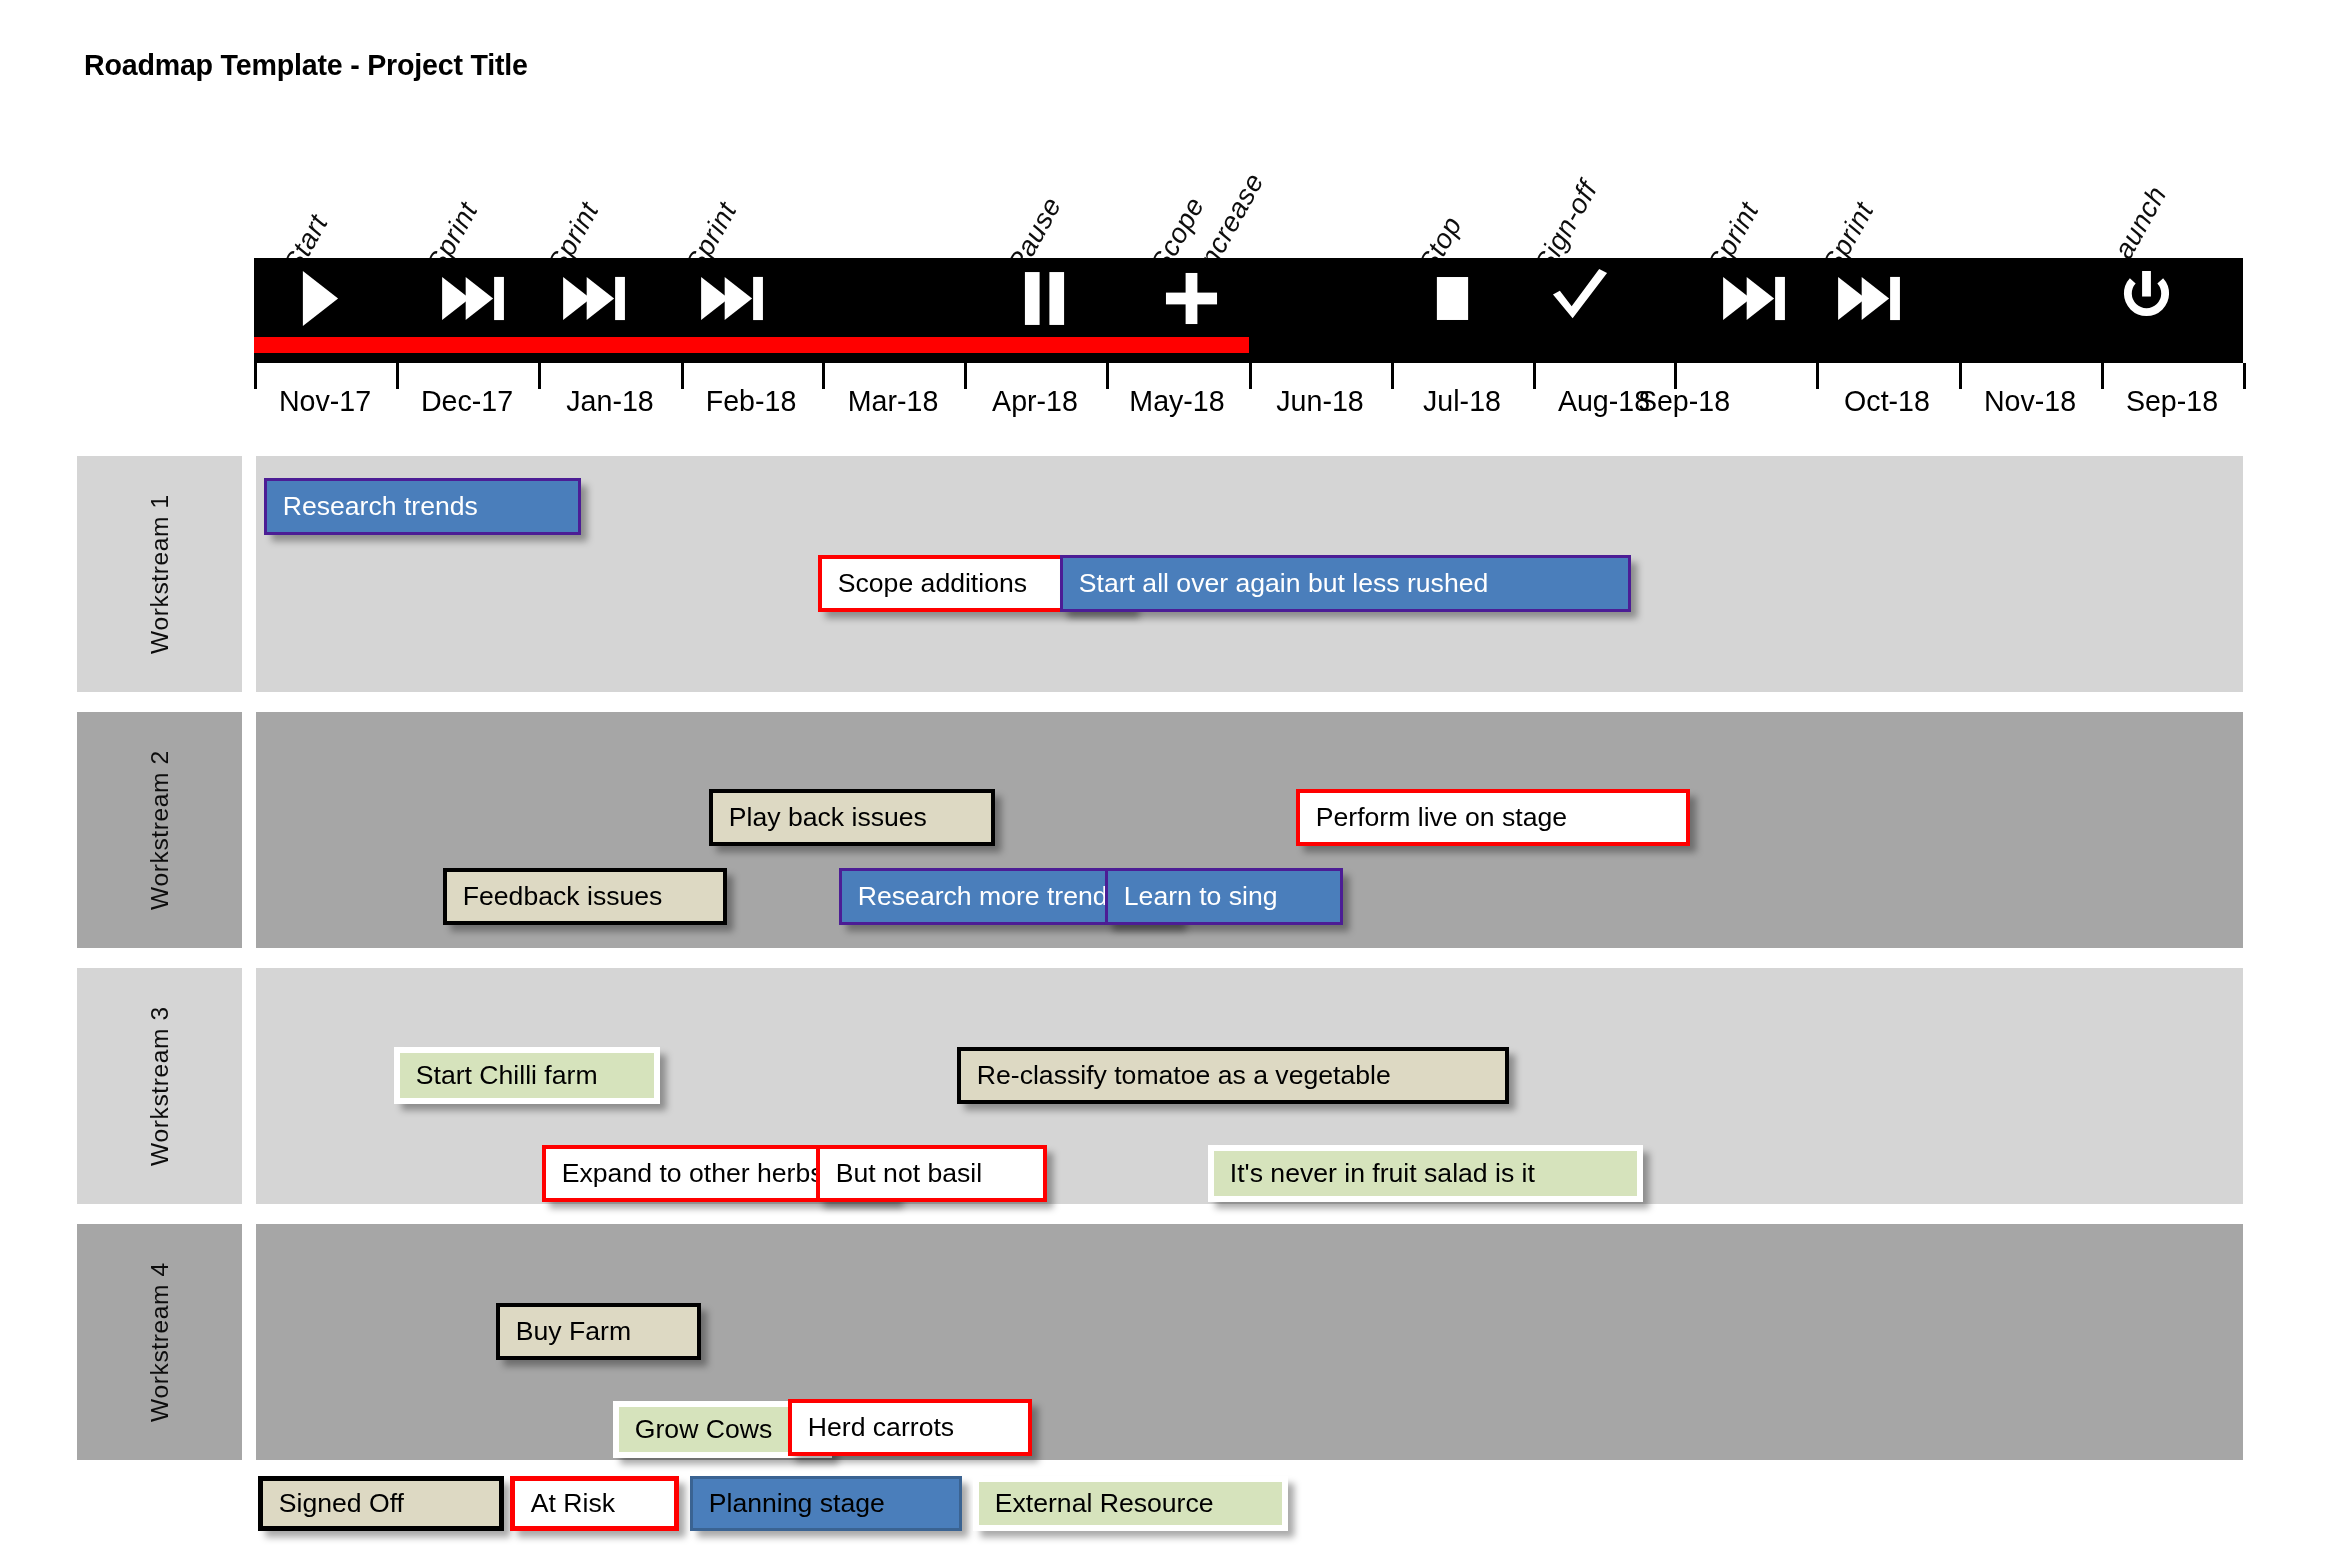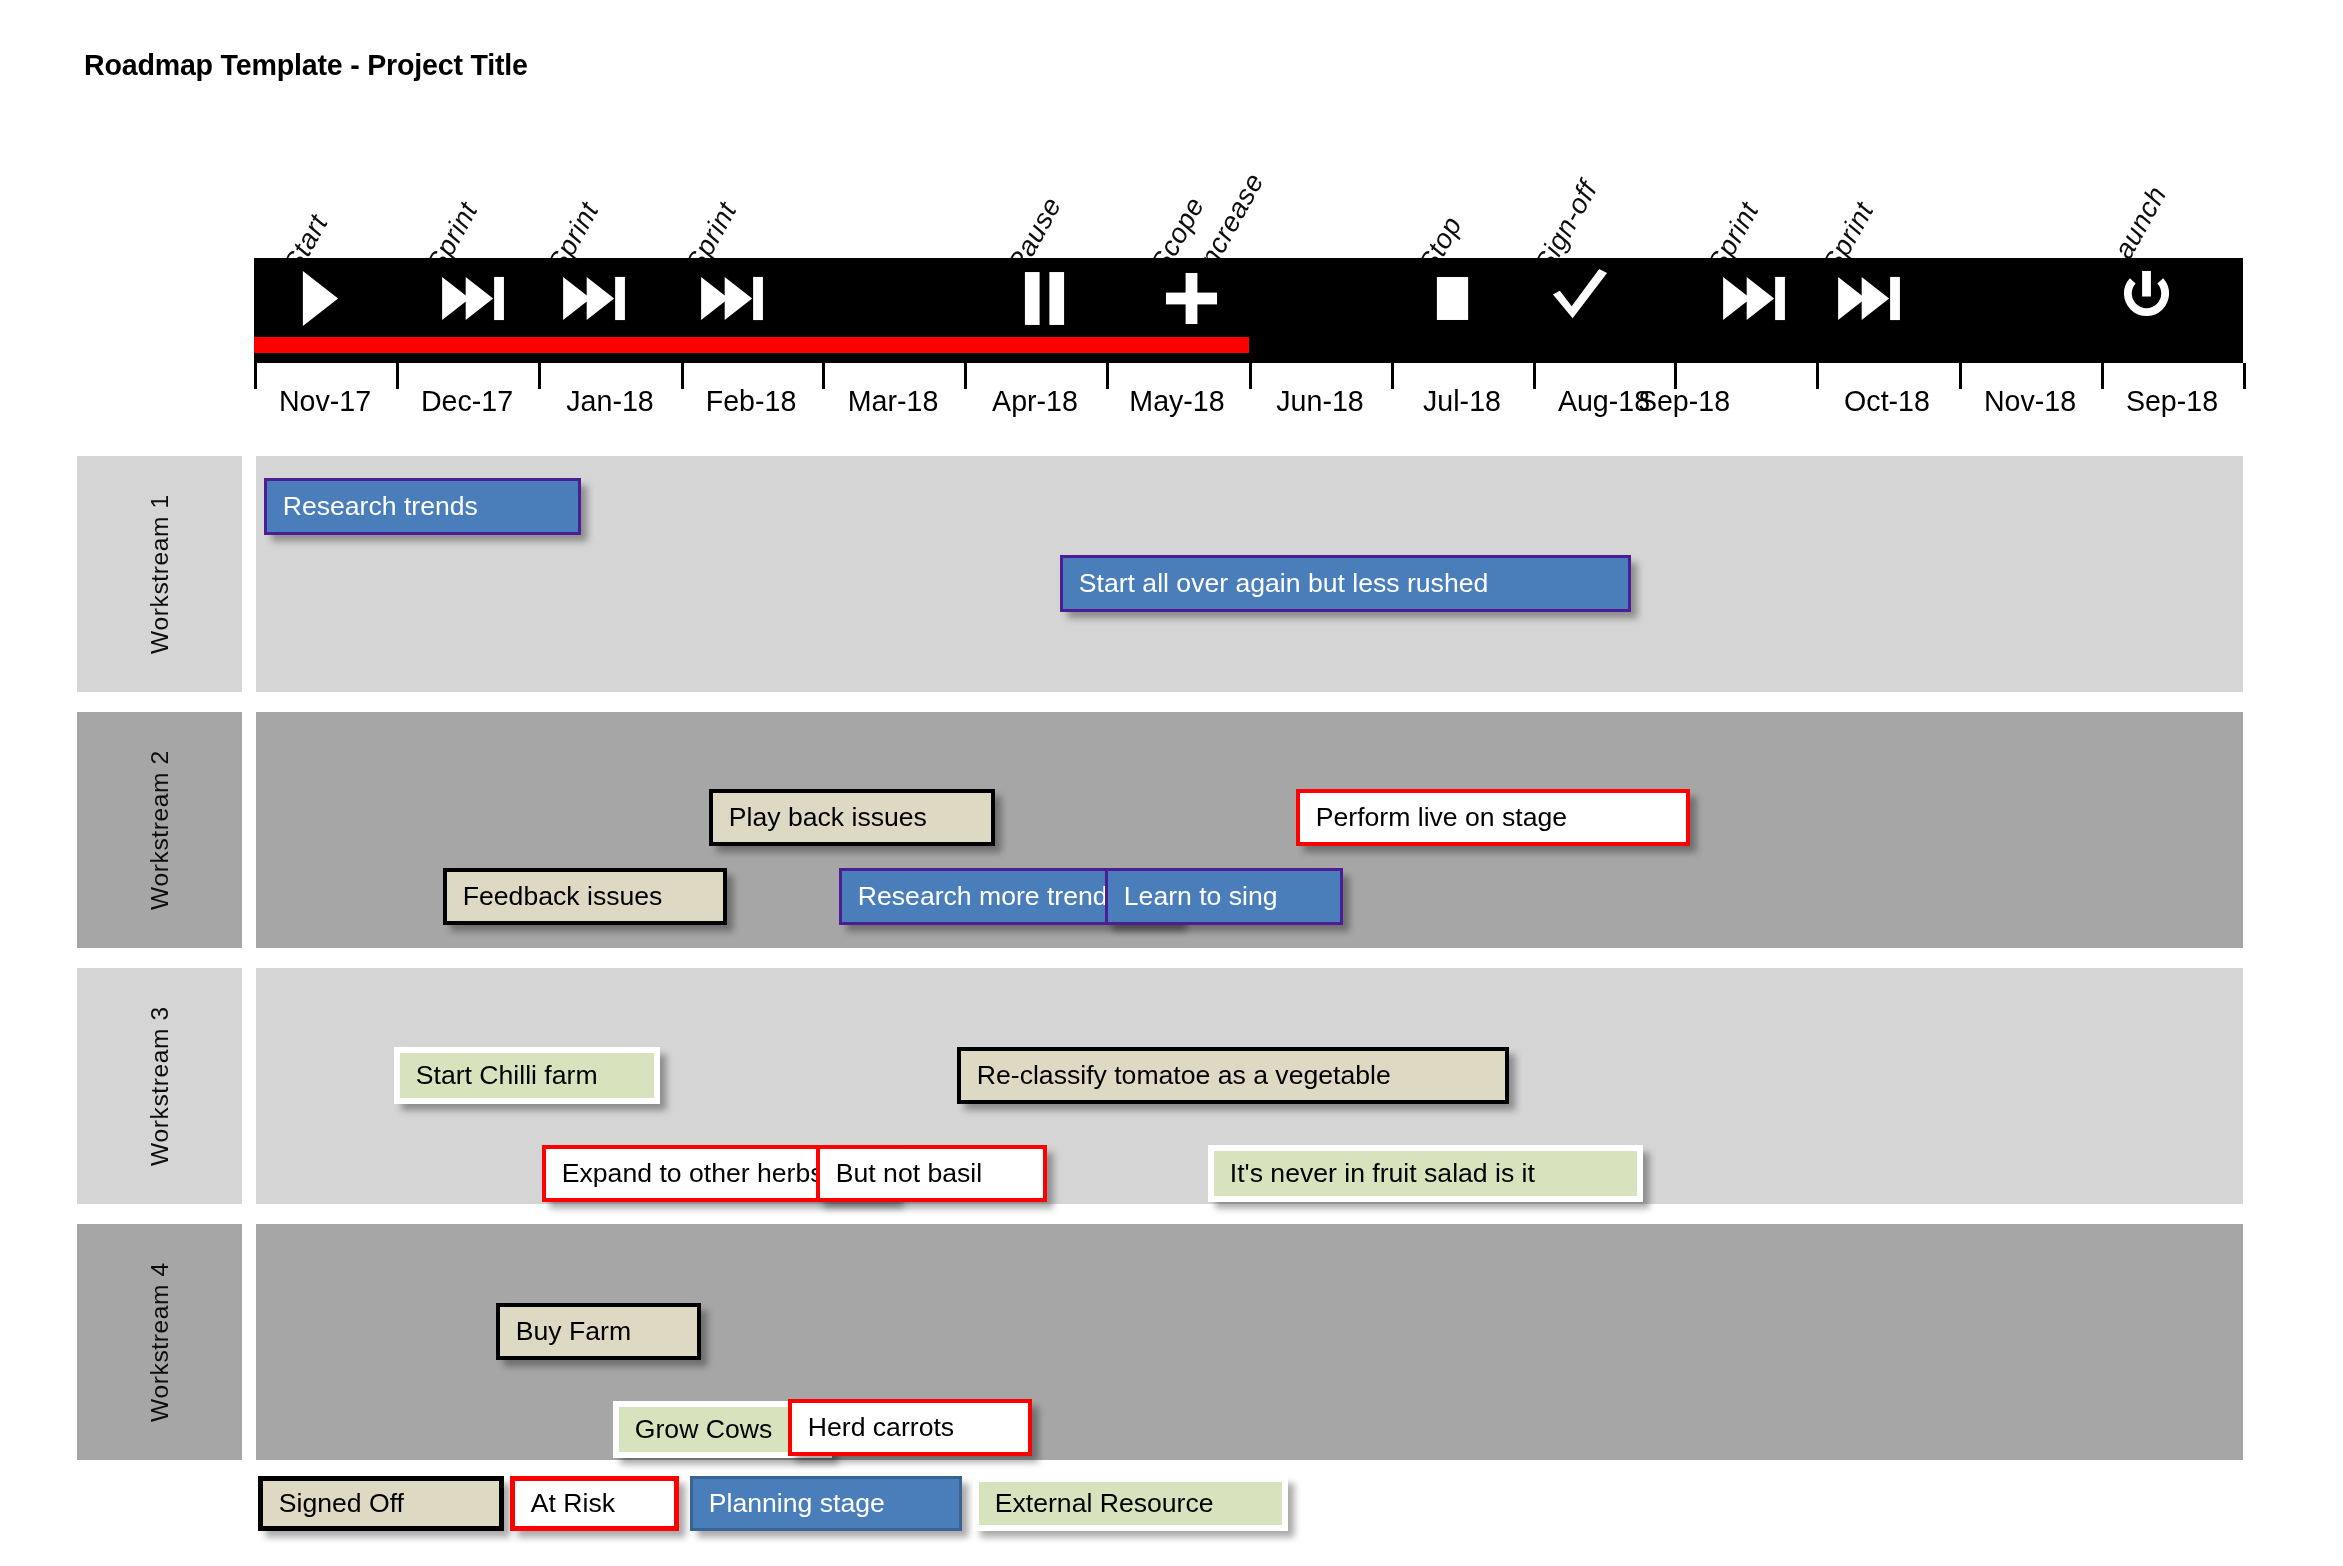--- a/index.html
+++ b/index.html
@@ -305,6 +305,7 @@
         </div>
         <div class="lane-body">
           <div class="task planning" style="left: 7.9px; top: 21.7px; width: 317px;">Research trends</div>
+          <div class="task at-risk" style="left: 562px; top: 99px; width: 315px;">Scope additions</div>
           <div class="task planning" style="left: 804px; top: 99px; width: 571px;">Start all over again but less rushed</div>
         </div>
       </div>

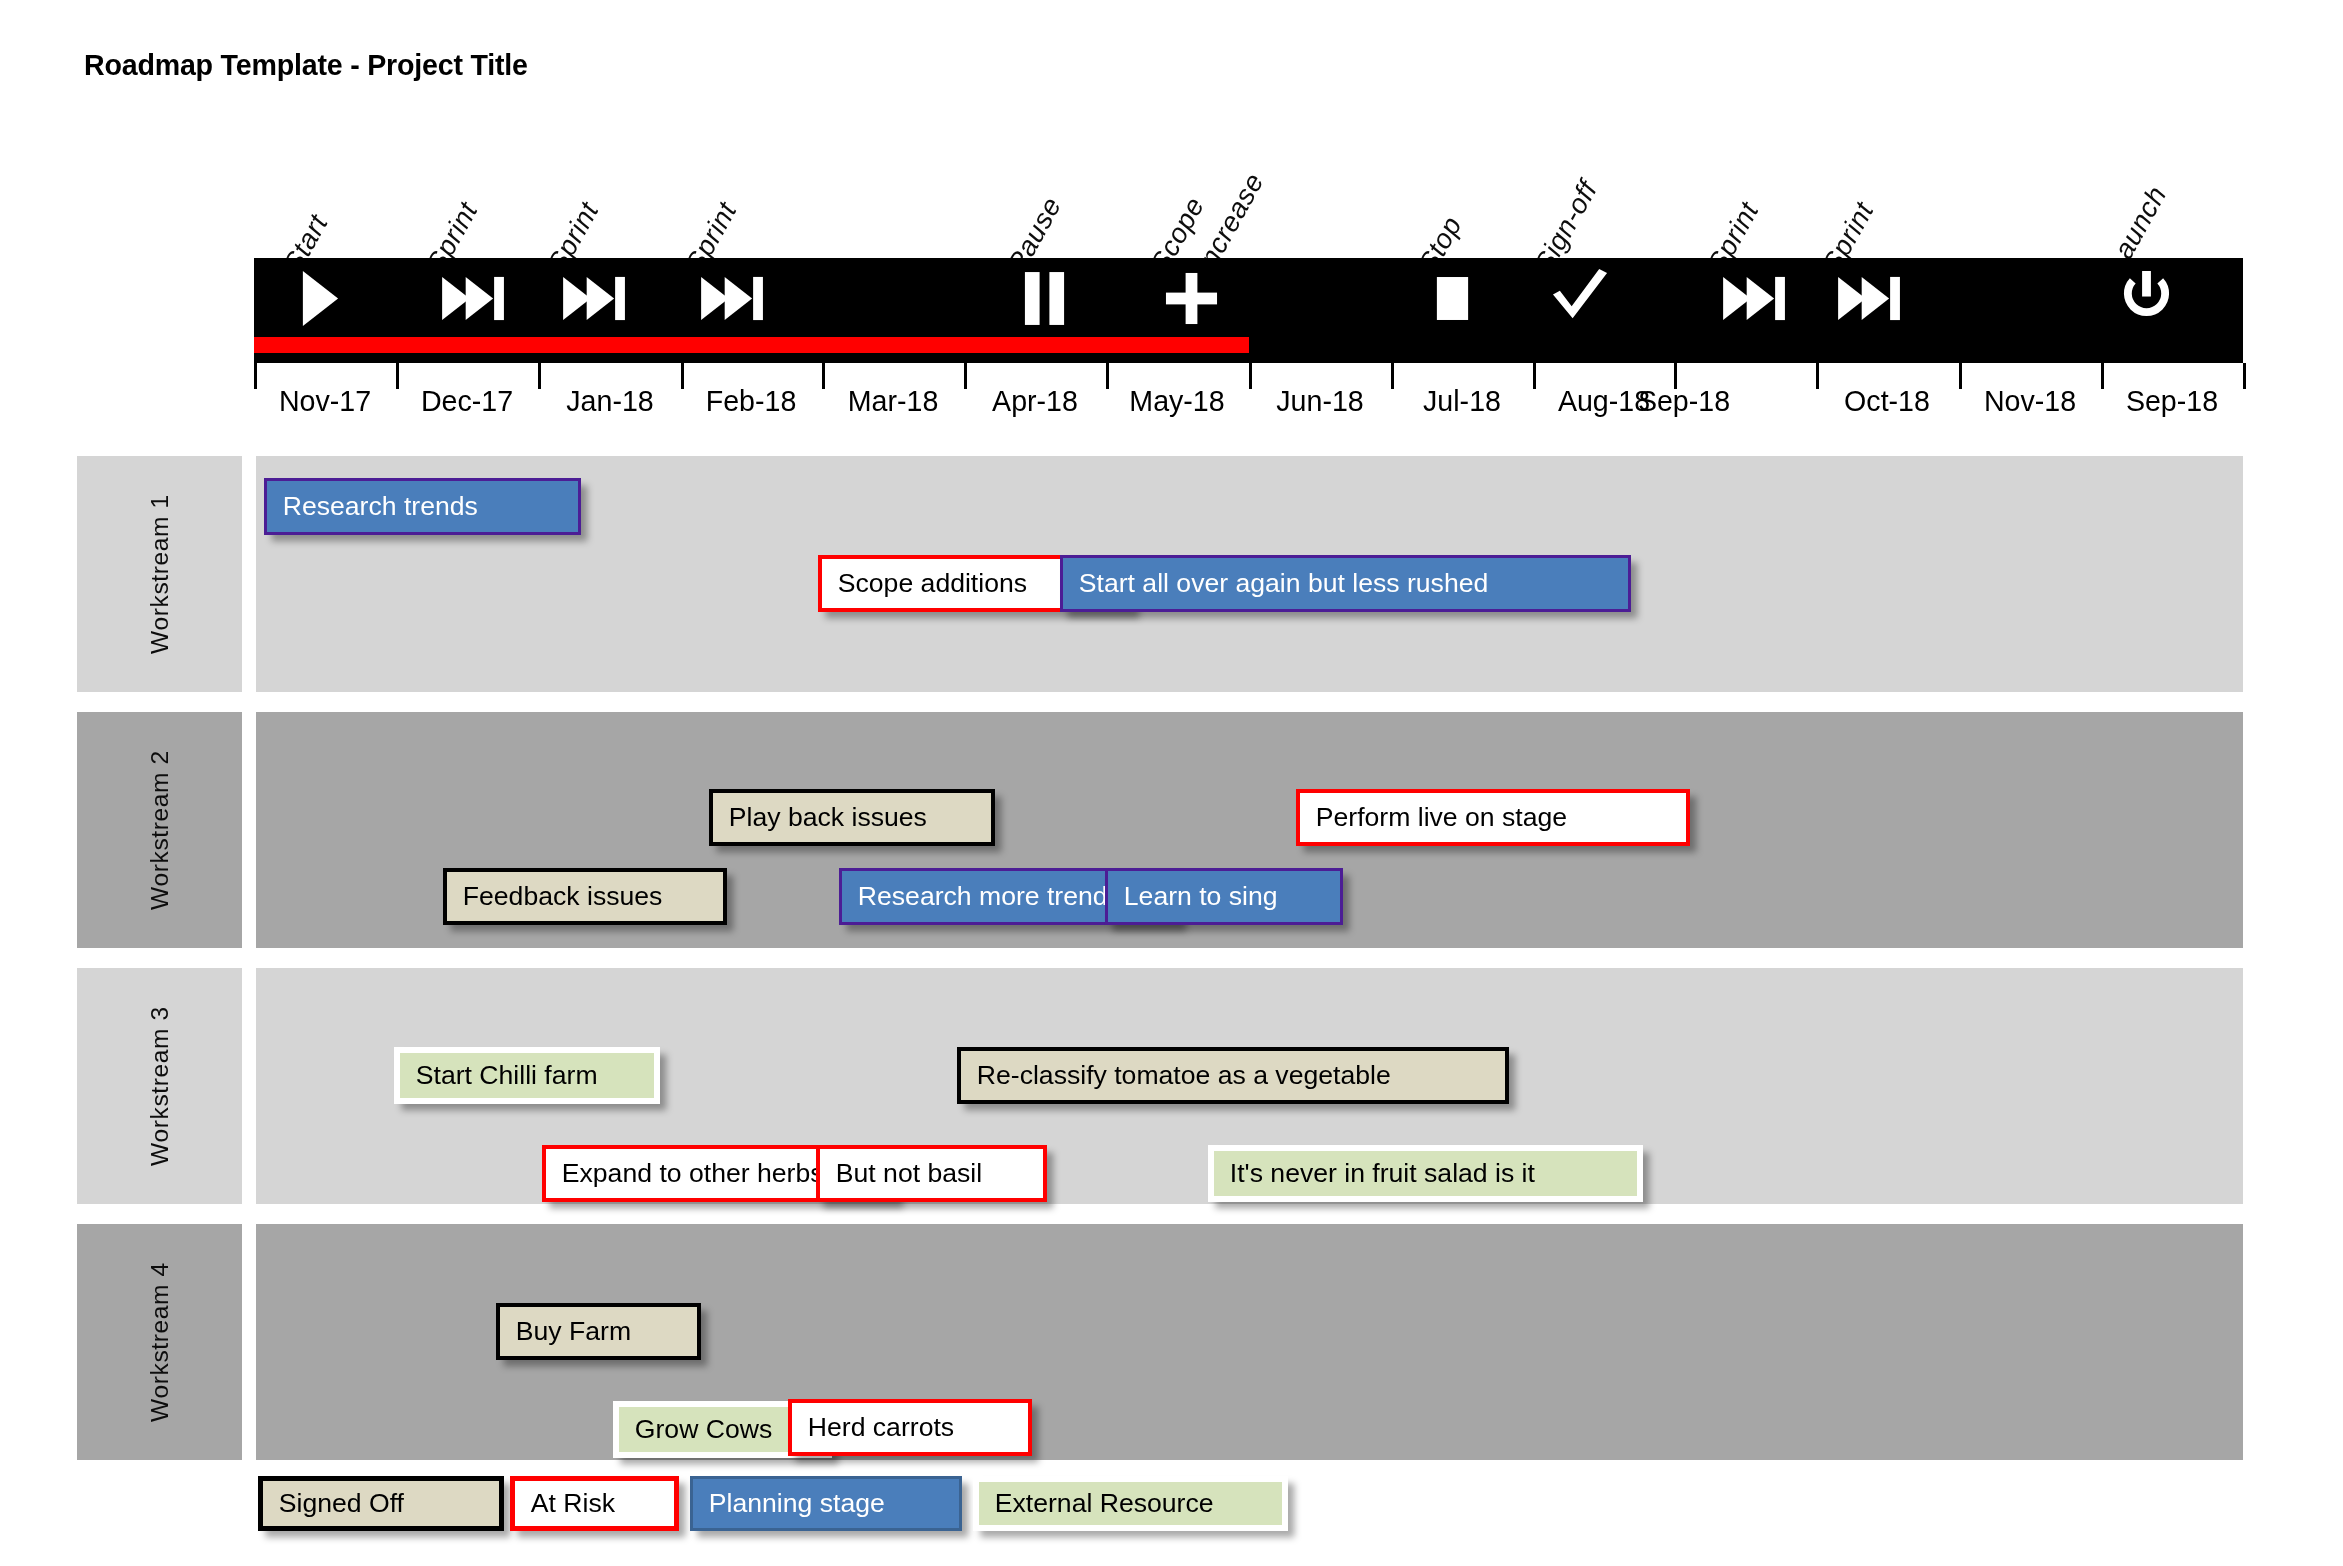--- a/index.html
+++ b/index.html
@@ -165,7 +165,7 @@
     background: #ffffff; border: 5.9px solid #ff0000; color: #000;
   }
   .legend-item.planning {
-    background: #4a7ebb; border: 3px solid #3a6392; color: #ffffff;
+    background: #4a7ebb; border: 3px solid #3a6392; color: #000000;
   }
   .legend-item.external {
     background: #d6e3bc; border: 6.9px solid #ffffff; color: #000;

